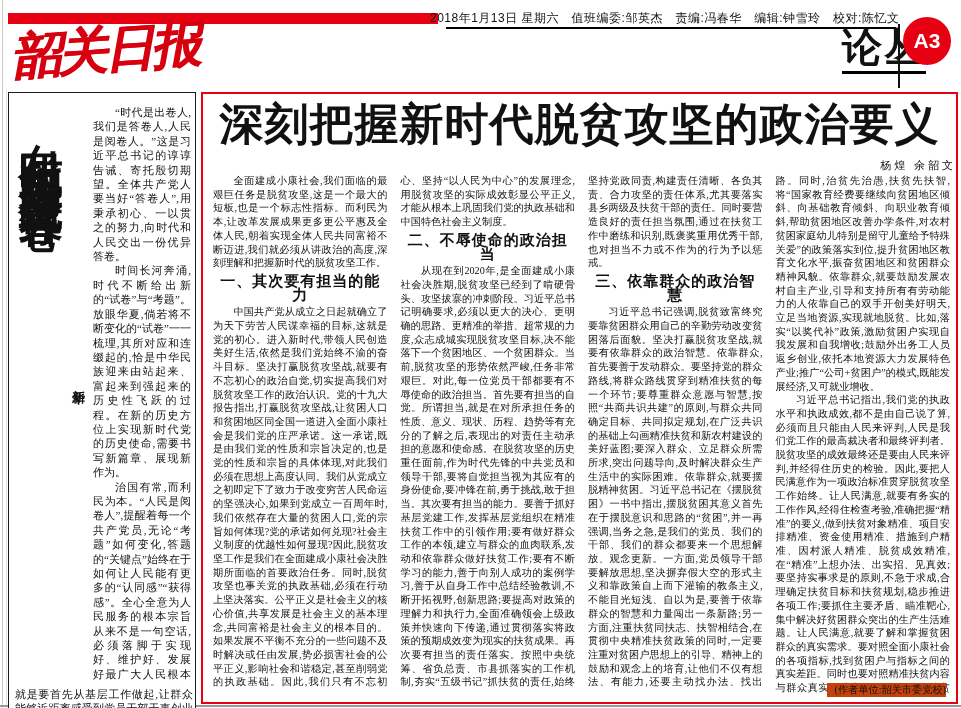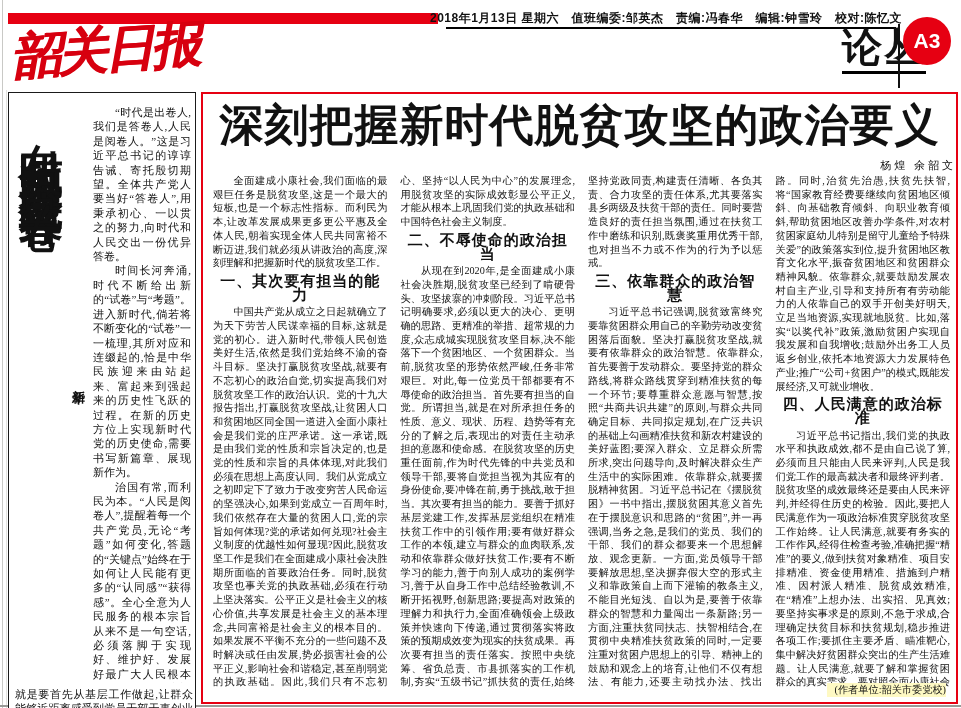--- a/index.html
+++ b/index.html
@@ -14,7 +14,7 @@
   .red-bar{position:absolute;left:8px;top:13px;width:430px;height:11px;background:#e60012}
   .date-line{position:absolute;left:430px;top:10px;width:466px;text-align:right;
              font-family:"Liberation Sans","DejaVu Sans",sans-serif;
-             font-size:12px;font-weight:bold;letter-spacing:.5px;white-space:nowrap}
+             font-size:12px;font-weight:normal;letter-spacing:.5px;white-space:nowrap}
   .date-rule{position:absolute;left:446px;top:27px;width:450px;height:2px;background:#000}
   .masthead{position:absolute;left:10px;top:24px;width:220px;
             font-size:50px;font-weight:900;font-style:italic;color:#d7000f;

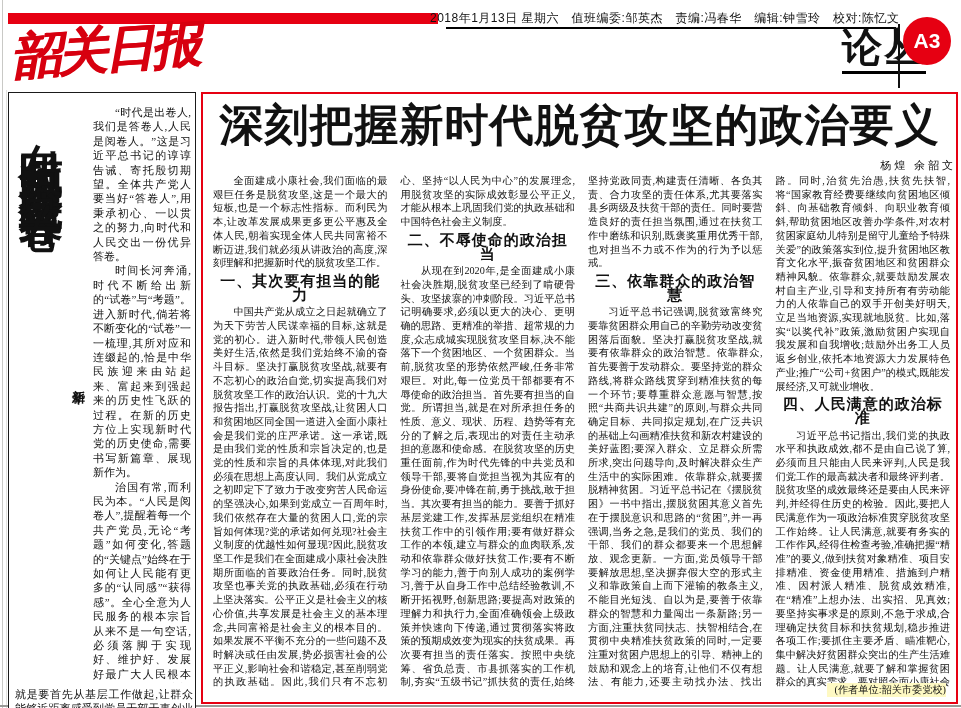--- a/index.html
+++ b/index.html
@@ -46,7 +46,7 @@
   .main-box{position:absolute;left:201px;top:92px;width:757px;height:612px;
             border:2px solid #e60012;background:#fff;overflow:hidden}
   .headline{margin-top:7px;text-align:center;font-size:44px;font-weight:900;
-            font-family:Liberation Sans, sans-serif;
+            font-family:Liberation Serif, serif;
             letter-spacing:1px;line-height:1.1;white-space:nowrap}
   .byline{text-align:right;font-size:11px;margin-top:9px;letter-spacing:3px}
   .article-body{position:absolute;left:10px;top:80px;width:737px;height:526px;

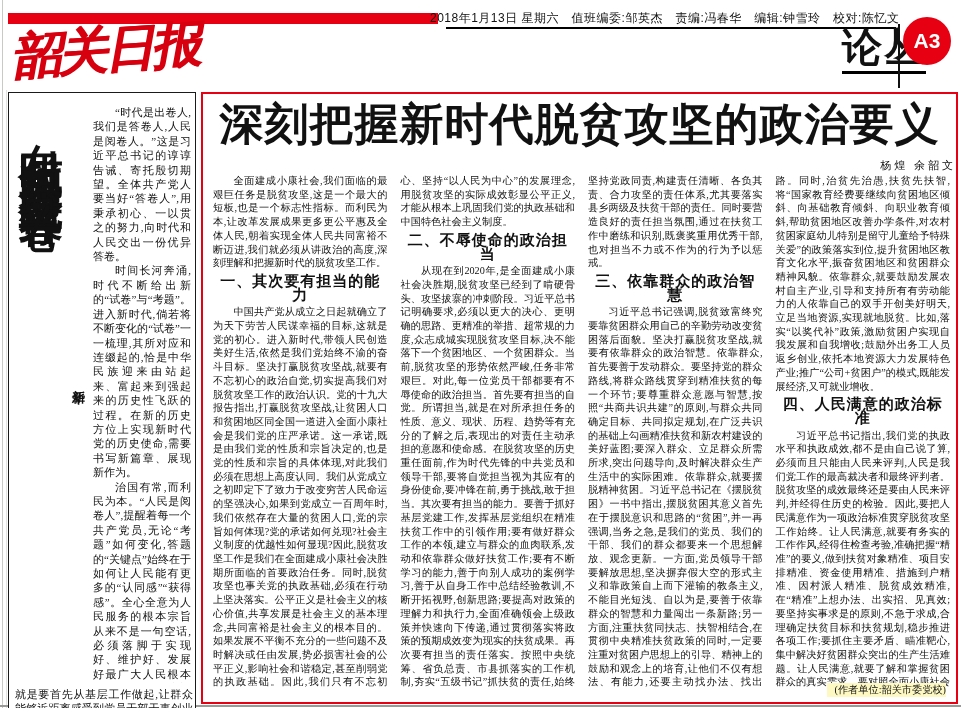--- a/index.html
+++ b/index.html
@@ -81,7 +81,7 @@
     <div class="xinhua">新华</div>
     <div class="left-text">
         <p class="lp">“时代是出卷人,我们是答卷人,人民是阅卷人。”这是习近平总书记的谆谆告诫、寄托殷切期望。全体共产党人要当好“答卷人”,用秉承初心、一以贯之的努力,向时代和人民交出一份优异答卷。</p>
-        <p class="lp">时间长河奔涌,时代不断给出新的“试卷”与“考题”。进入新时代,倘若将不断变化的“试卷”一一梳理,其所对应和连缀起的,恰是中华民族迎来由站起来、富起来到强起来的历史性飞跃的过程。在新的历史方位上实现新时代党的历史使命,需要书写新篇章、展现新作为。</p>
+        <p class="lp">时间长河奔涌,时代不断给出新的“试卷”与“考题”。放眼华夏,倘若将不断变化的“试卷”一一梳理,其所对应和连缀起的,恰是中华民族迎来由站起来、富起来到强起来的历史性飞跃的过程。在新的历史方位上实现新时代党的历史使命,需要书写新篇章、展现新作为。</p>
         <p class="lp">治国有常,而利民为本。“人民是阅卷人”,提醒着每一个共产党员,无论“考题”如何变化,答题的“关键点”始终在于如何让人民能有更多的“认同感”“获得感”。全心全意为人民服务的根本宗旨从来不是一句空话,必须落脚于实现好、维护好、发展好最广大人民根本利益。在人民注视的目光中“作答”,</p>
       </div>
     <div class="left-bottom">就是要首先从基层工作做起,让群众能够近距离感受到党员干部干事创业的新风貌。</div>

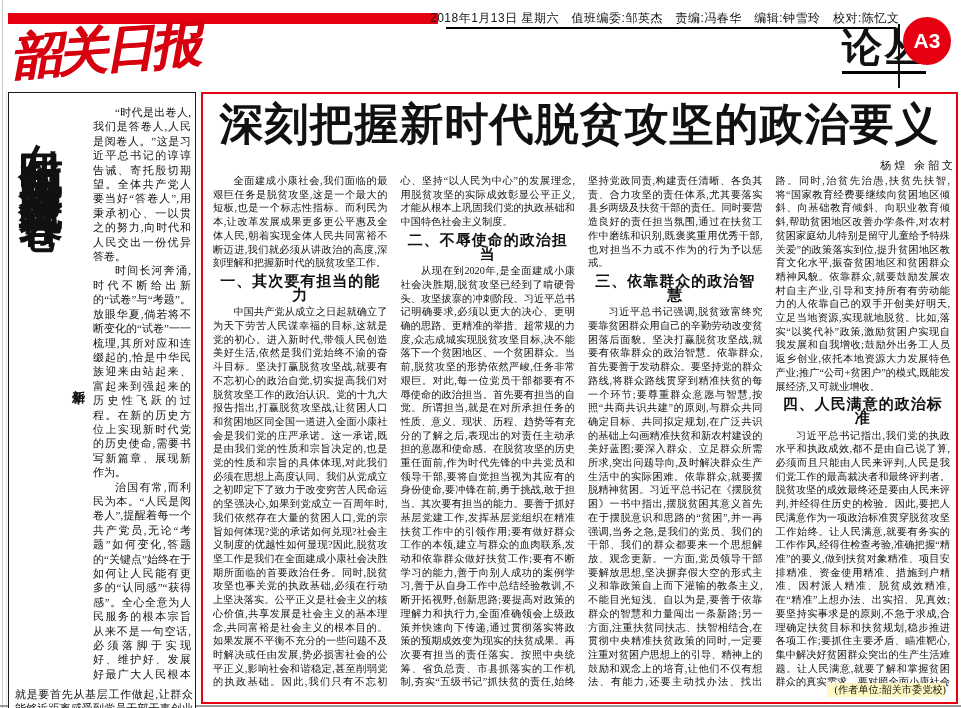--- a/index.html
+++ b/index.html
@@ -98,7 +98,6 @@
         <p class="mp">从现在到2020年,是全面建成小康社会决胜期,脱贫攻坚已经到了啃硬骨头、攻坚拔寨的冲刺阶段。习近平总书记明确要求,必须以更大的决心、更明确的思路、更精准的举措、超常规的力度,众志成城实现脱贫攻坚目标,决不能落下一个贫困地区、一个贫困群众。当前,脱贫攻坚的形势依然严峻,任务非常艰巨。对此,每一位党员干部都要有不辱使命的政治担当。首先要有担当的自觉。所谓担当,就是在对所承担任务的性质、意义、现状、历程、趋势等有充分的了解之后,表现出的对责任主动承担的意愿和使命感。在脱贫攻坚的历史重任面前,作为时代先锋的中共党员和领导干部,要将自觉担当视为其应有的身份使命,要冲锋在前,勇于挑战,敢于担当。其次要有担当的能力。要善于抓好基层党建工作,发挥基层党组织在精准扶贫工作中的引领作用;要有做好群众工作的本领,建立与群众的血肉联系,发动和依靠群众做好扶贫工作;要有不断学习的能力,善于向别人成功的案例学习,善于从自身工作中总结经验教训,不断开拓视野,创新思路;要提高对政策的理解力和执行力,全面准确领会上级政策并快速向下传递,通过贯彻落实将政策的预期成效变为现实的扶贫成果。再次要有担当的责任落实。按照中央统筹、省负总责、市县抓落实的工作机制,夯实“五级书记”抓扶贫的责任,始终坚持党政同责,构建责任清晰、各负其责、合力攻坚的责任体系,尤其要落实县乡两级及扶贫干部的责任。同时要营造良好的责任担当氛围,通过在扶贫工作中磨练和识别,既褒奖重用优秀干部,也对担当不力或不作为的行为予以惩戒。</p>
         <div class="sec-h">三、依靠群众的政治智慧</div>
         <p class="mp">习近平总书记强调,脱贫致富终究要靠贫困群众用自己的辛勤劳动改变贫困落后面貌。坚决打赢脱贫攻坚战,就要有依靠群众的政治智慧。依靠群众,首先要善于发动群众。要坚持党的群众路线,将群众路线贯穿到精准扶贫的每一个环节;要尊重群众意愿与智慧,按照“共商共识共建”的原则,与群众共同确定目标、共同拟定规划,在广泛共识的基础上勾画精准扶贫和新农村建设的美好蓝图;要深入群众、立足群众所需所求,突出问题导向,及时解决群众生产生活中的实际困难。依靠群众,就要摆脱精神贫困。习近平总书记在《摆脱贫困》一书中指出,摆脱贫困其意义首先在于摆脱意识和思路的“贫困”,并一再强调,当务之急,是我们的党员、我们的干部、我们的群众都要来一个思想解放、观念更新。一方面,党员领导干部要解放思想,坚决摒弃假大空的形式主义和靠政策自上而下灌输的教条主义,不能目光短浅、自以为是,要善于依靠群众的智慧和力量闯出一条新路;另一方面,注重扶贫同扶志、扶智相结合,在贯彻中央精准扶贫政策的同时,一定要注重对贫困户思想上的引导、精神上的鼓励和观念上的培育,让他们不仅有想法、有能力,还要主动找办法、找出路。同时,治贫先治愚,扶贫先扶智,将“国家教育经费要继续向贫困地区倾斜、向基础教育倾斜、向职业教育倾斜,帮助贫困地区改善办学条件,对农村贫困家庭幼儿特别是留守儿童给予特殊关爱”的政策落实到位,提升贫困地区教育文化水平,振奋贫困地区和贫困群众精神风貌。依靠群众,就要鼓励发展农村自主产业,引导和支持所有有劳动能力的人依靠自己的双手开创美好明天,立足当地资源,实现就地脱贫。比如,落实“以奖代补”政策,激励贫困户实现自我发展和自我增收;鼓励外出务工人员返乡创业,依托本地资源大力发展特色产业;推广“公司+贫困户”的模式,既能发展经济,又可就业增收。</p>
-        <div class="sec-h">四、人民满意的政治标准</div>
         <p class="mp">习近平总书记指出,我们党的执政水平和执政成效,都不是由自己说了算,必须而且只能由人民来评判,人民是我们党工作的最高裁决者和最终评判者。脱贫攻坚的成效最终还是要由人民来评判,并经得住历史的检验。因此,要把人民满意作为一项政治标准贯穿脱贫攻坚工作始终。让人民满意,就要有务实的工作作风,经得住检查考验,准确把握“精准”的要义,做到扶贫对象精准、项目安排精准、资金使用精准、措施到户精准、因村派人精准、脱贫成效精准,在“精准”上想办法、出实招、见真效;要坚持实事求是的原则,不急于求成,合理确定扶贫目标和扶贫规划,稳步推进各项工作;要抓住主要矛盾、瞄准靶心,集中解决好贫困群众突出的生产生活难题。让人民满意,就要了解和掌握贫困群众的真实需求。要对照全面小康社会的各项指标,找到贫困户与指标之间的真实差距。同时也要对照精准扶贫内容与群众真实需求之间的偏差,确保扶贫过程的精准和扶贫结果的精准,最大限度地满足群众意愿,避免一些“粗放型”的扶贫行为。让人民满意,就要让困难群众有获得感。要按照全面小康社会的要求,确保到2020年稳定实现全市农村贫困人口不愁吃、不愁穿,农村贫困人口义务教育、基本医疗、住房安全有保障;同时实现贫困地区农民人均可支配收入增长幅度高于全国平均水平、基本公共服务主要领域指标接近全国平均水平。天地间有杆秤,那秤砣就是老百姓。我们的扶贫工作做得好不好,最终要由人民来回答。我们必须始终把人民利益摆在至高无上的地位,在脱贫攻坚工作中切实干出一番看得见、摸得着、人民满意的业绩来。</p>
       </div>
     <div class="author-note">(作者单位:韶关市委党校)</div>

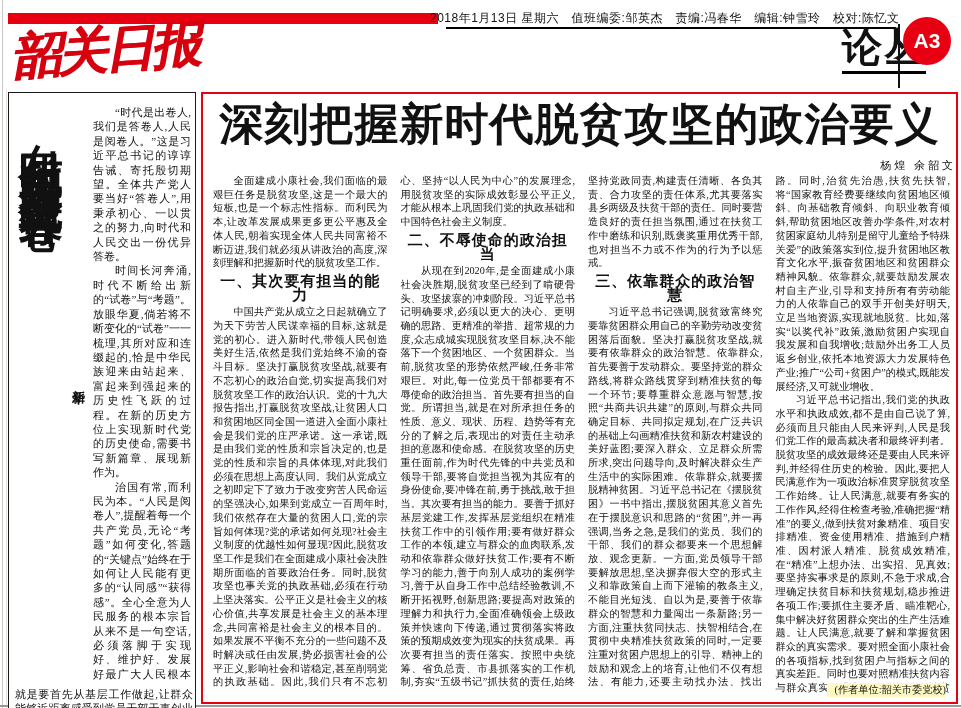--- a/index.html
+++ b/index.html
@@ -56,7 +56,7 @@
   .sec-h{font-family:Liberation Serif, serif;font-weight:900;
          font-size:15px;text-align:center;margin:5px 0 3px;letter-spacing:1px;
          break-inside:avoid}
-  .author-note{position:absolute;right:10px;bottom:5px;background:#fef9c3;
+  .author-note{position:absolute;right:10px;bottom:5px;background:#c2410c;
                font-size:10.2px;padding-left:8px}
 </style>
 </head>

